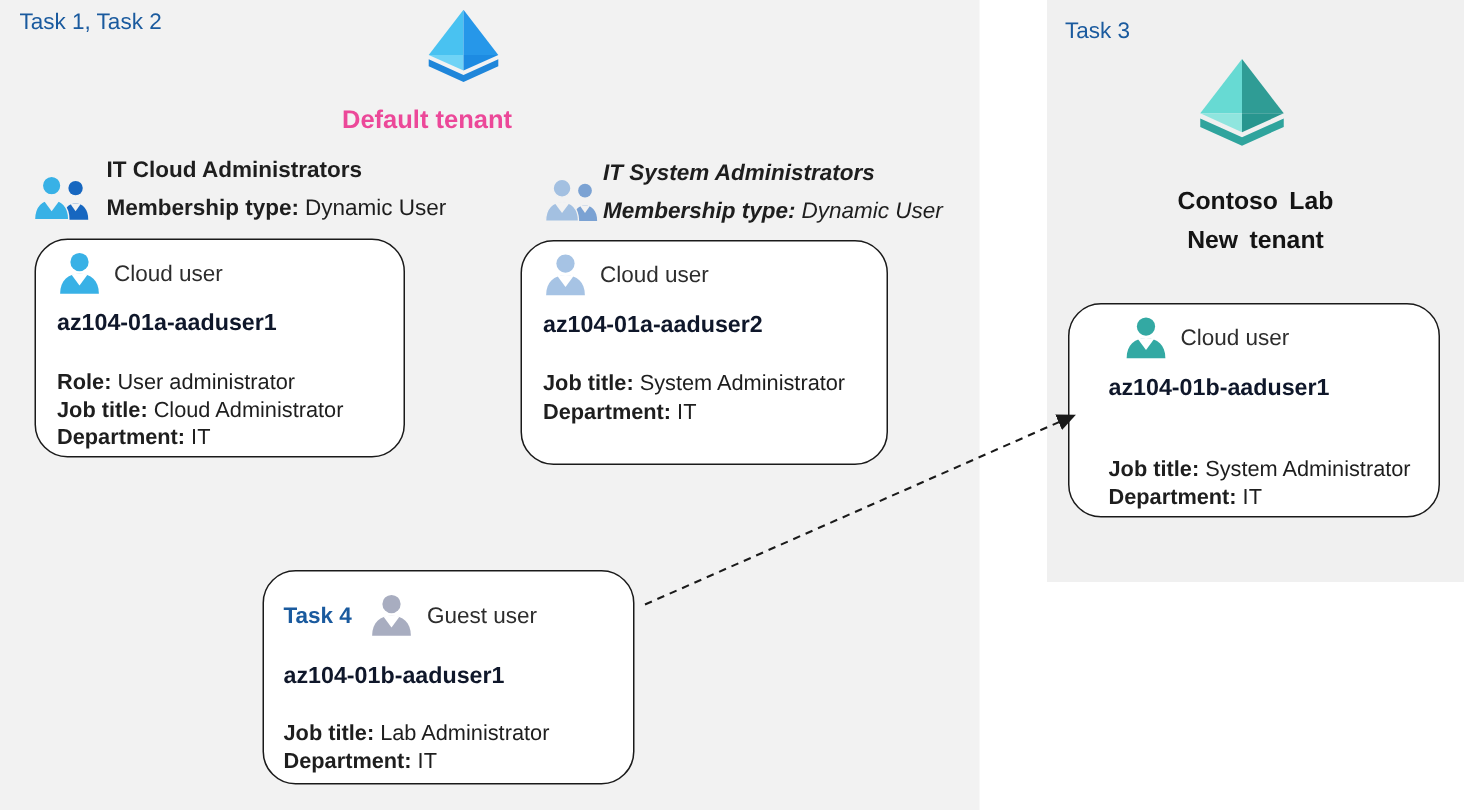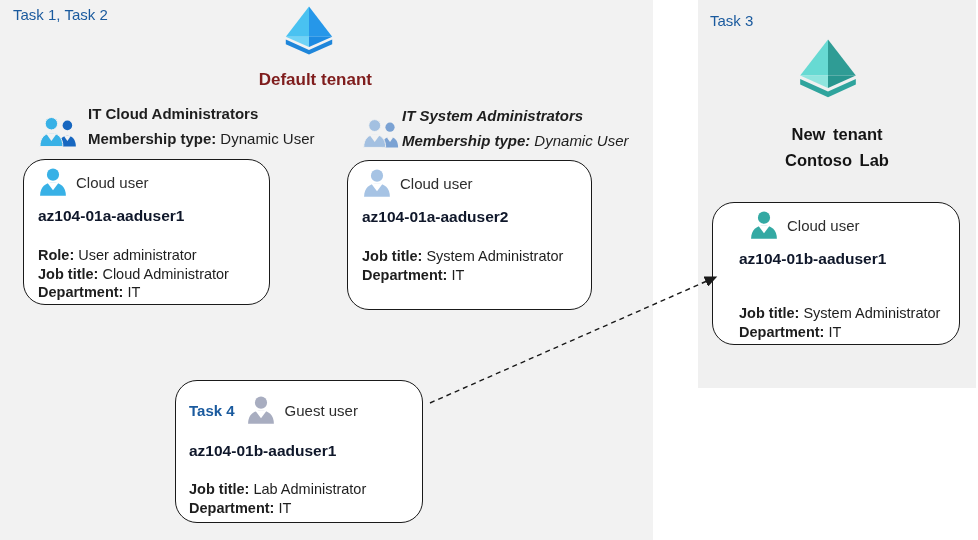--- a/index.html
+++ b/index.html
@@ -14,7 +14,7 @@
 
   .abs { position:absolute; }
 
-  .tenant-title { position:absolute; font-size:17px; font-weight:bold; color:#7f1d1d; text-align:right; }
+  .tenant-title { position:absolute; font-size:17px; font-weight:bold; color:#ec4899; text-align:left; }
 
   
   .group { position:absolute; }

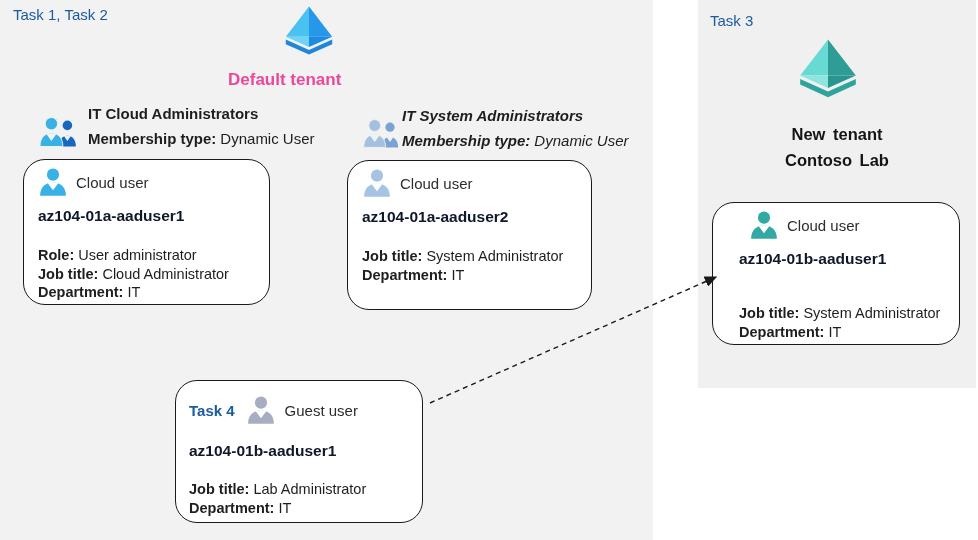--- a/index.html
+++ b/index.html
@@ -90,7 +90,7 @@
   </svg>
   <div class="tenant-title" style="left:228px; top:70px; width:144px;">Default tenant</div>
 
-  <div class="group g1" style="left:39px; top:104px;">
+  <div class="group g1" style="left:22px; top:104px;">
     <svg class="group-icon gi1" width="38" height="31" viewBox="0 0 40 33">
       <g class="back">
           <circle cx="30" cy="10" r="5.1"></circle>

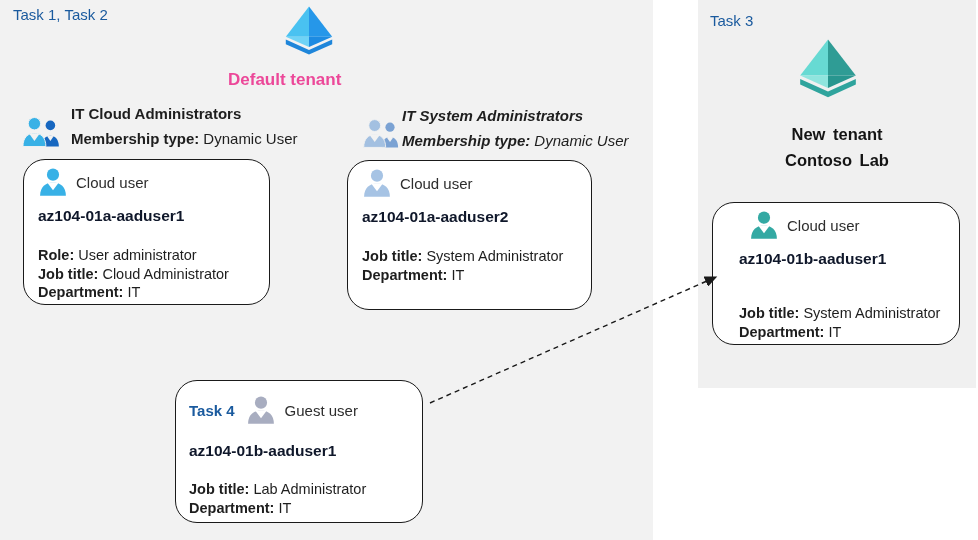--- a/index.html
+++ b/index.html
@@ -193,8 +193,8 @@
       <polygon class="rim" points="10,59 50,77 90,59 90,67 50,85 10,67"></polygon>
     </svg>
     <div class="new-tenant">
+      <div>Contoso Lab</div>
       <div>New tenant</div>
-      <div>Contoso Lab</div>
     </div>
 
     <div class="card c4">

